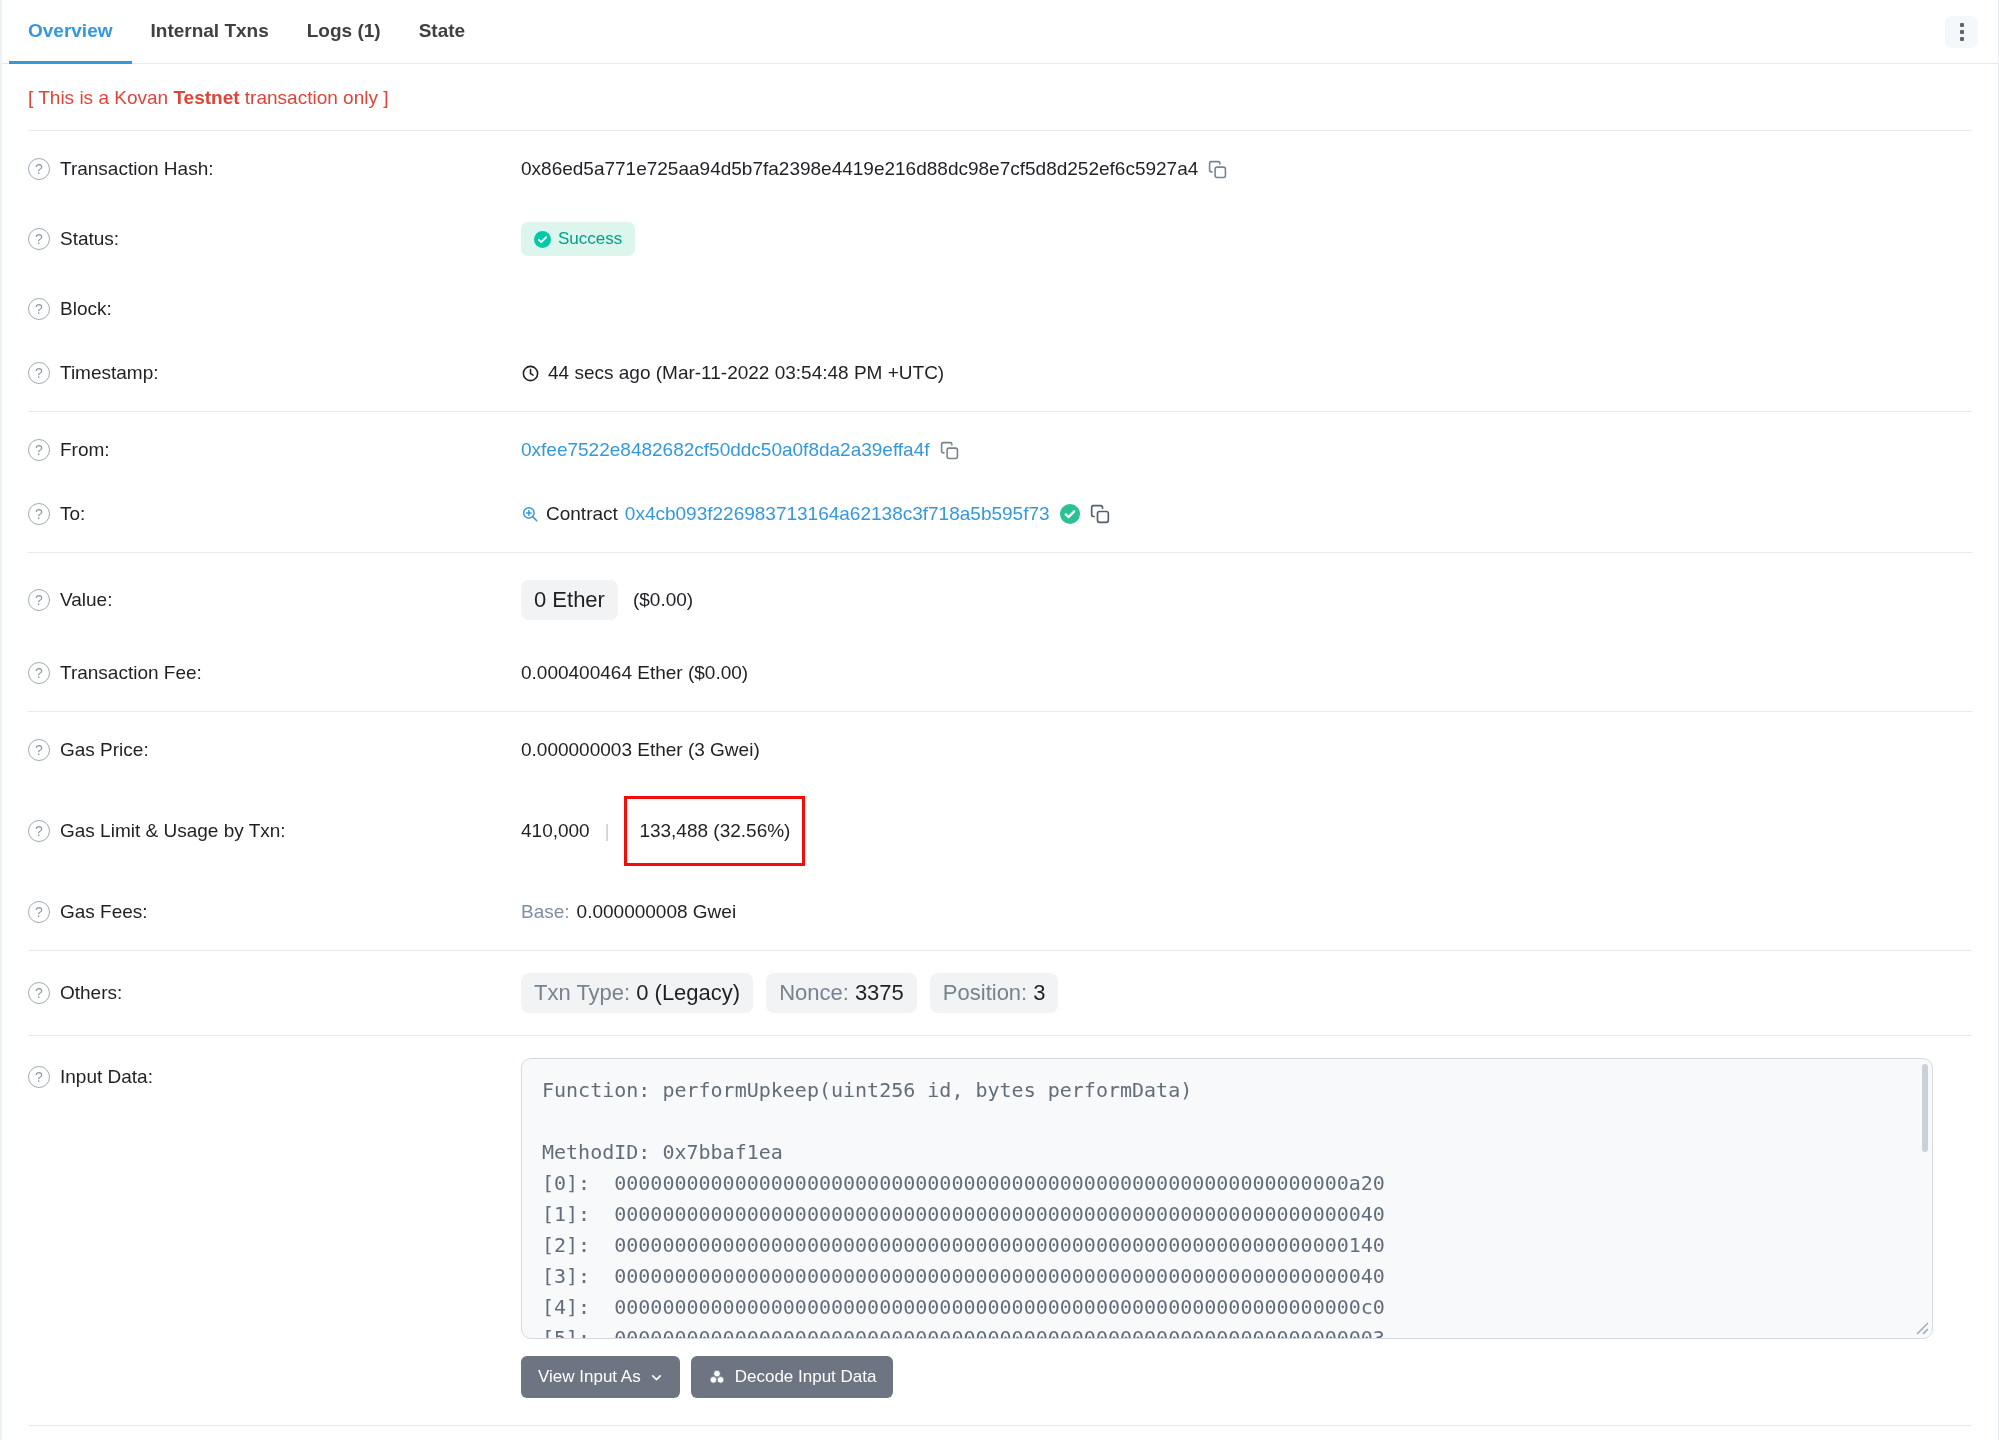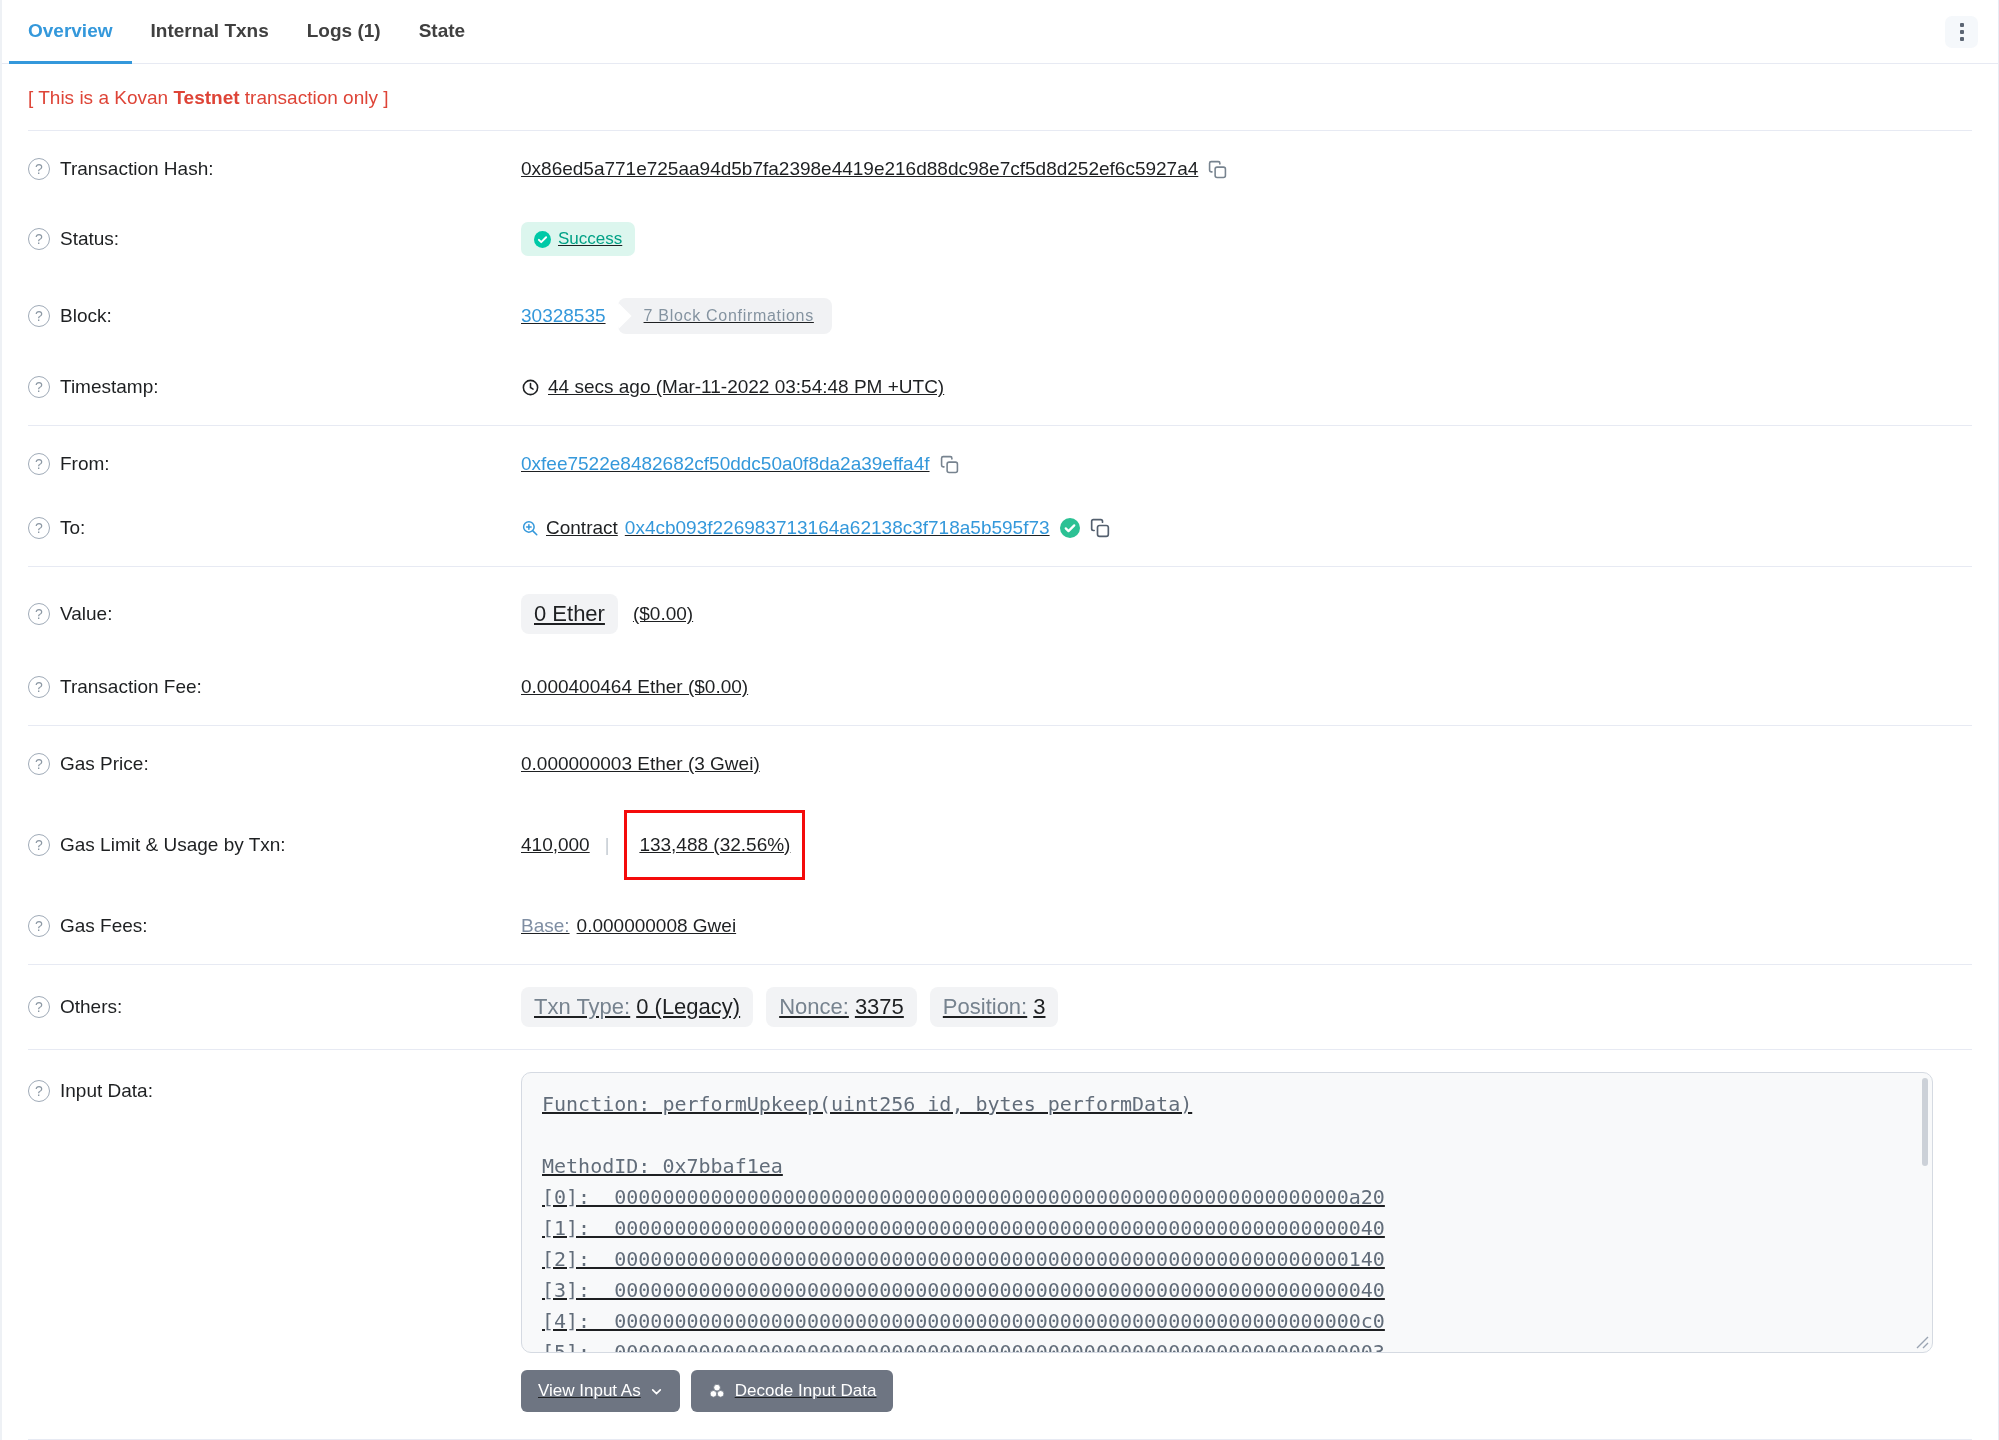--- a/index.html
+++ b/index.html
@@ -81,7 +81,6 @@
     font-size: 19px;
     color: #1e2022;
     min-width: 0;
-    text-decoration: underline;
   }
   .q-icon {
     width: 22px; height: 22px;

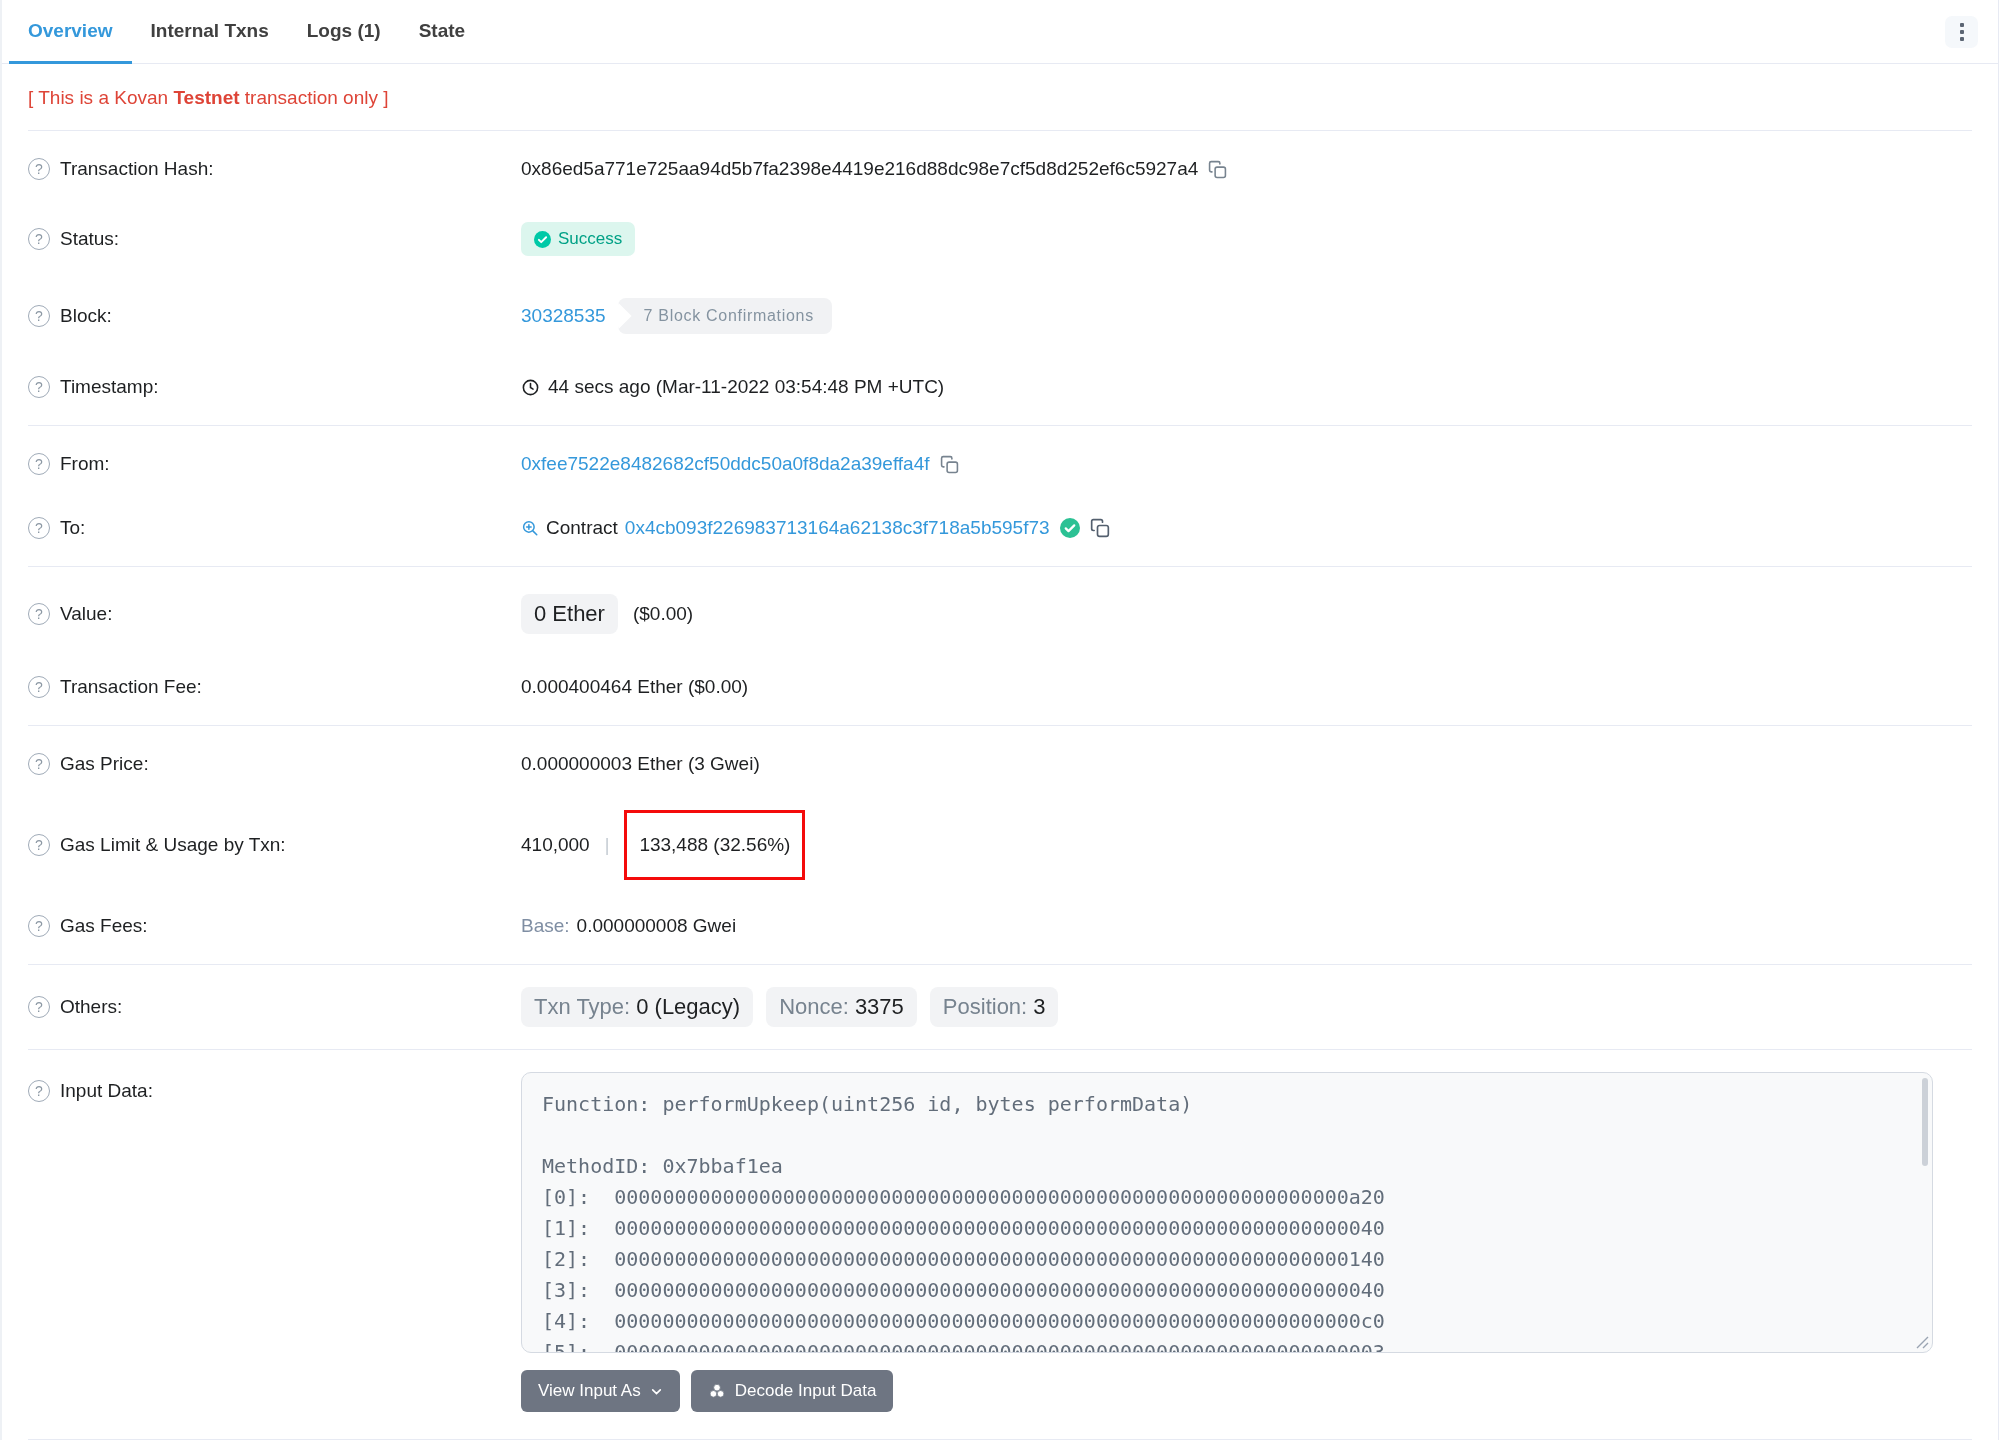--- a/index.html
+++ b/index.html
@@ -253,12 +253,6 @@
         <div class="label-col">
           <span class="q-icon">?</span>
           <span>Block:</span>
-        </div>
-        <div class="value-col">
-          <a class="link">30328535</a>
-          <span class="badge-confirm">
-            <span>7 Block Confirmations</span>
-          </span>
         </div>
       </div>
 

